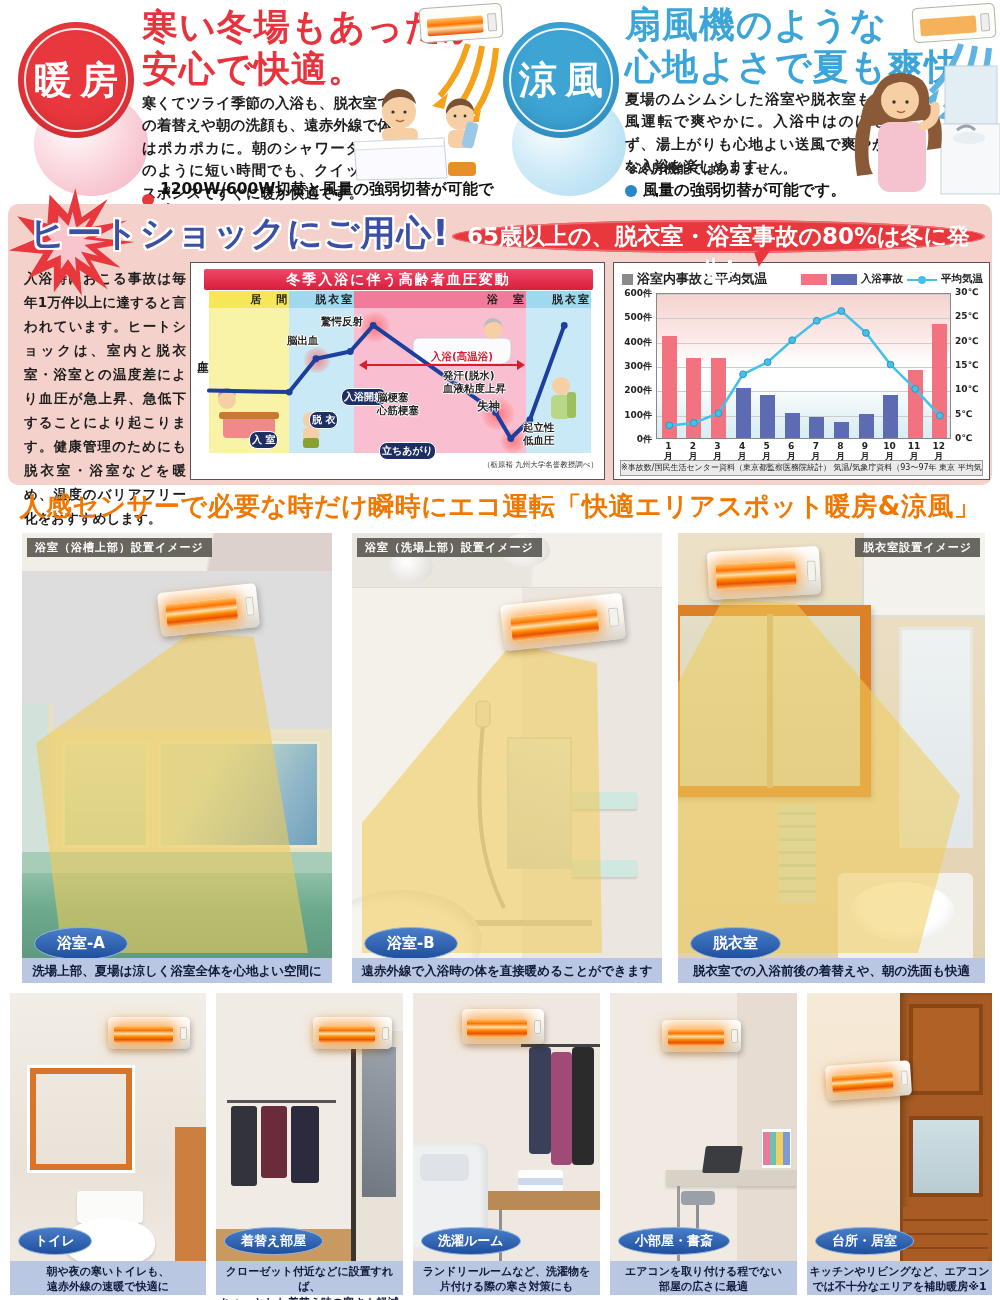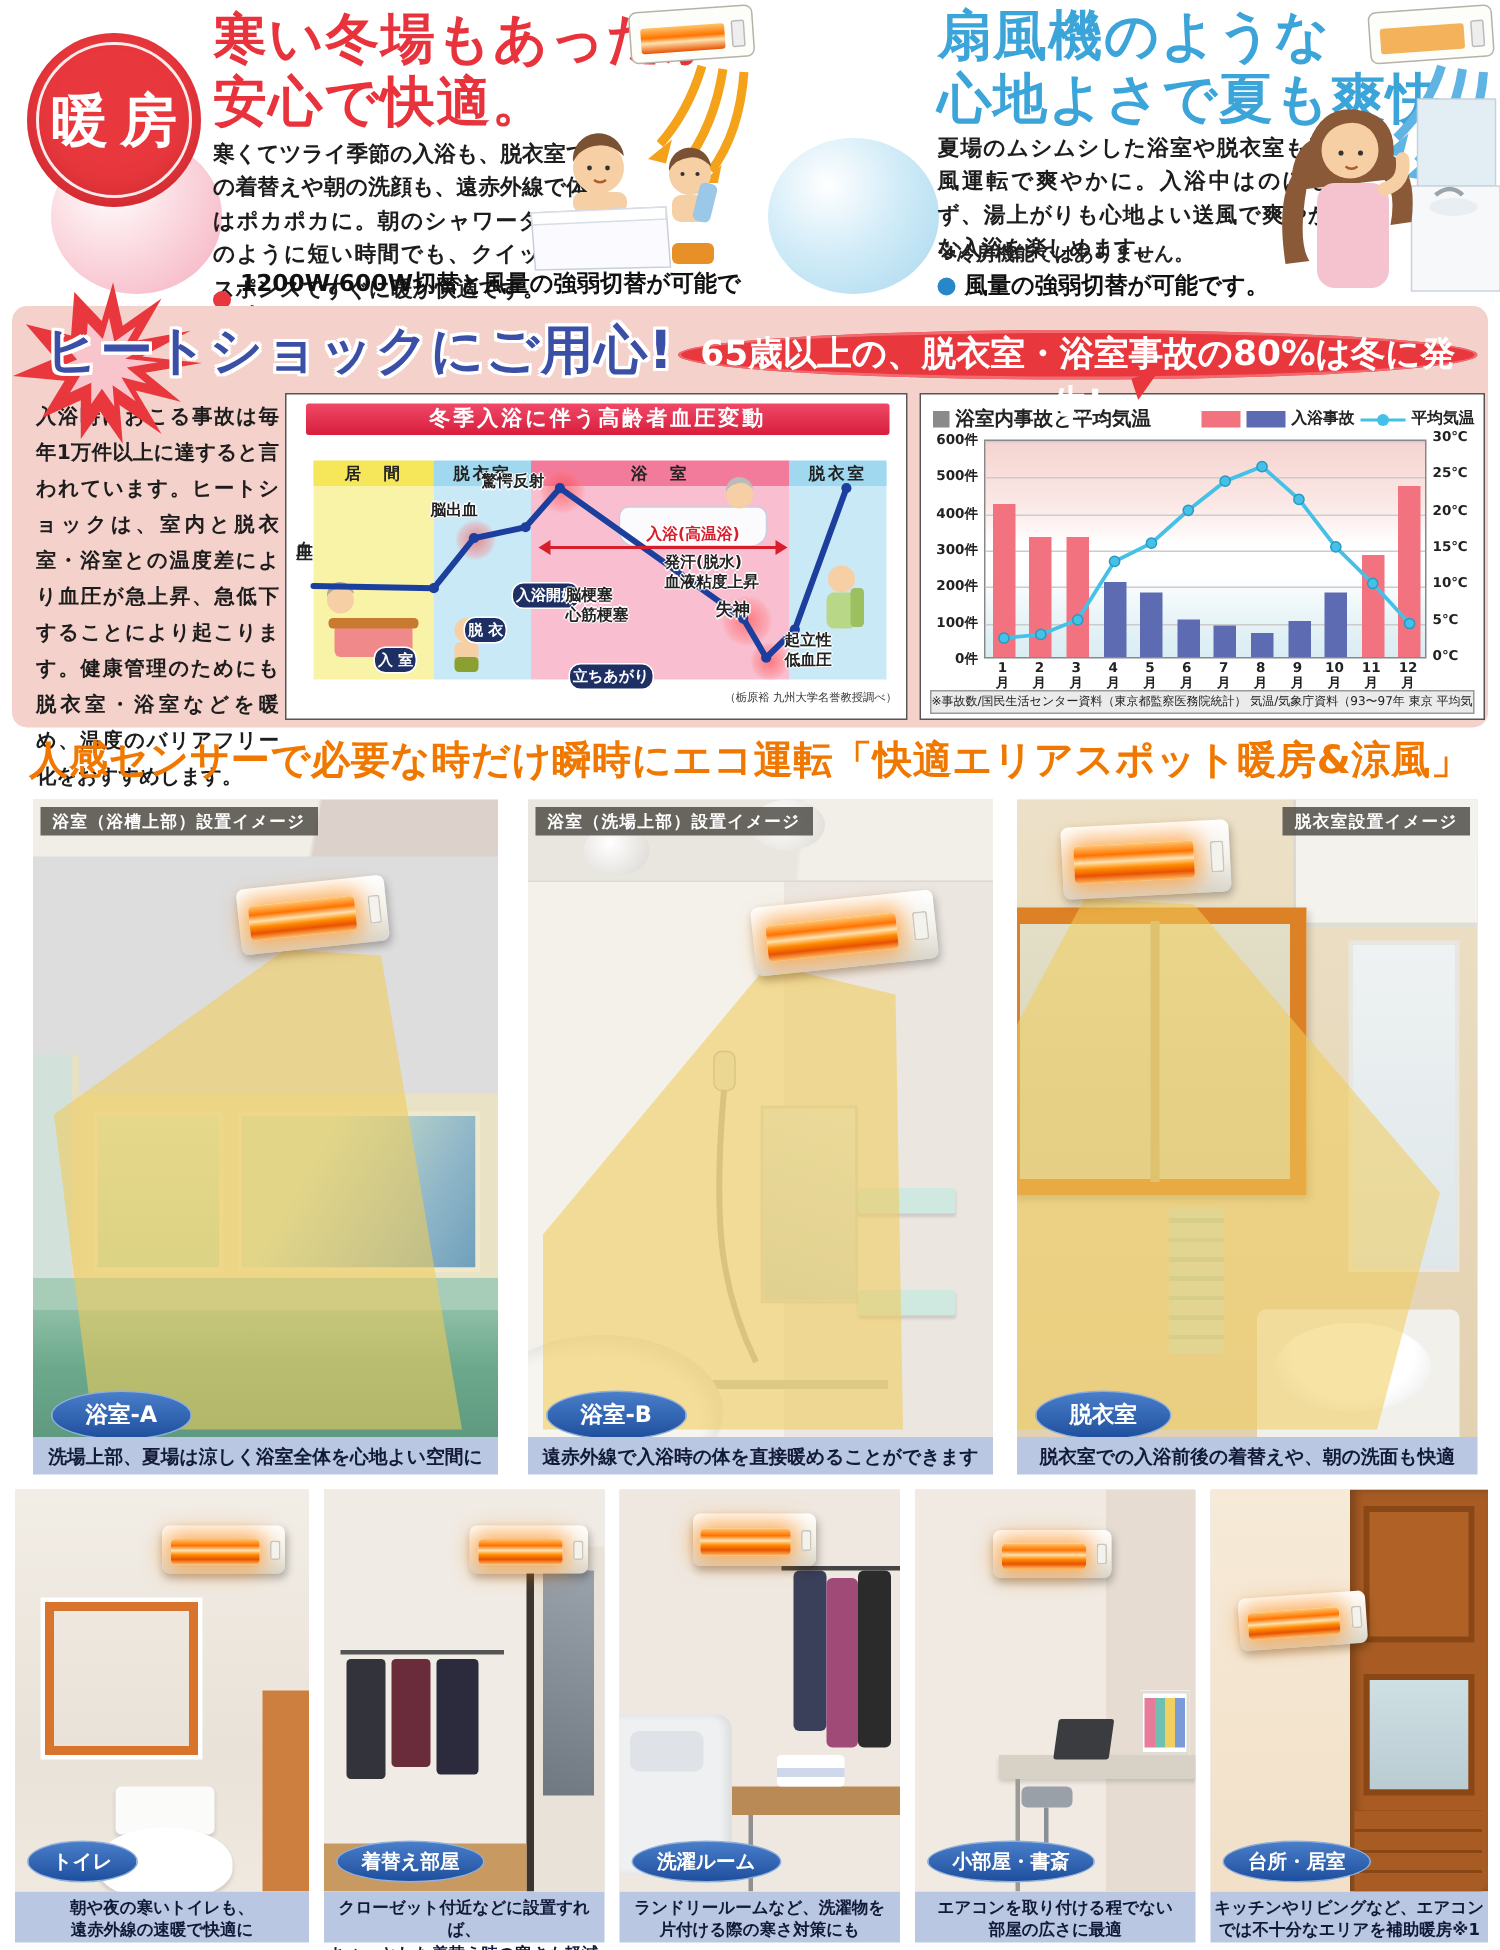--- a/index.html
+++ b/index.html
@@ -153,6 +153,9 @@
 
 <div class="abs" style="left:500px;top:0;width:500px;height:204px;">
   <div class="badge-ball ball-cool" style="left:12px;top:92px;width:114px;height:104px;"></div>
+  <div class="badge-circle badge-cool" style="left:3px;top:22px;width:116px;height:116px;">
+    <span>涼風</span>
+  </div>
   <h1 class="abs hero-title t-cool" style="left:125px;top:4px;">
     <span>扇風機のような</span><br>
     <span>心地よさで夏も爽快。</span>

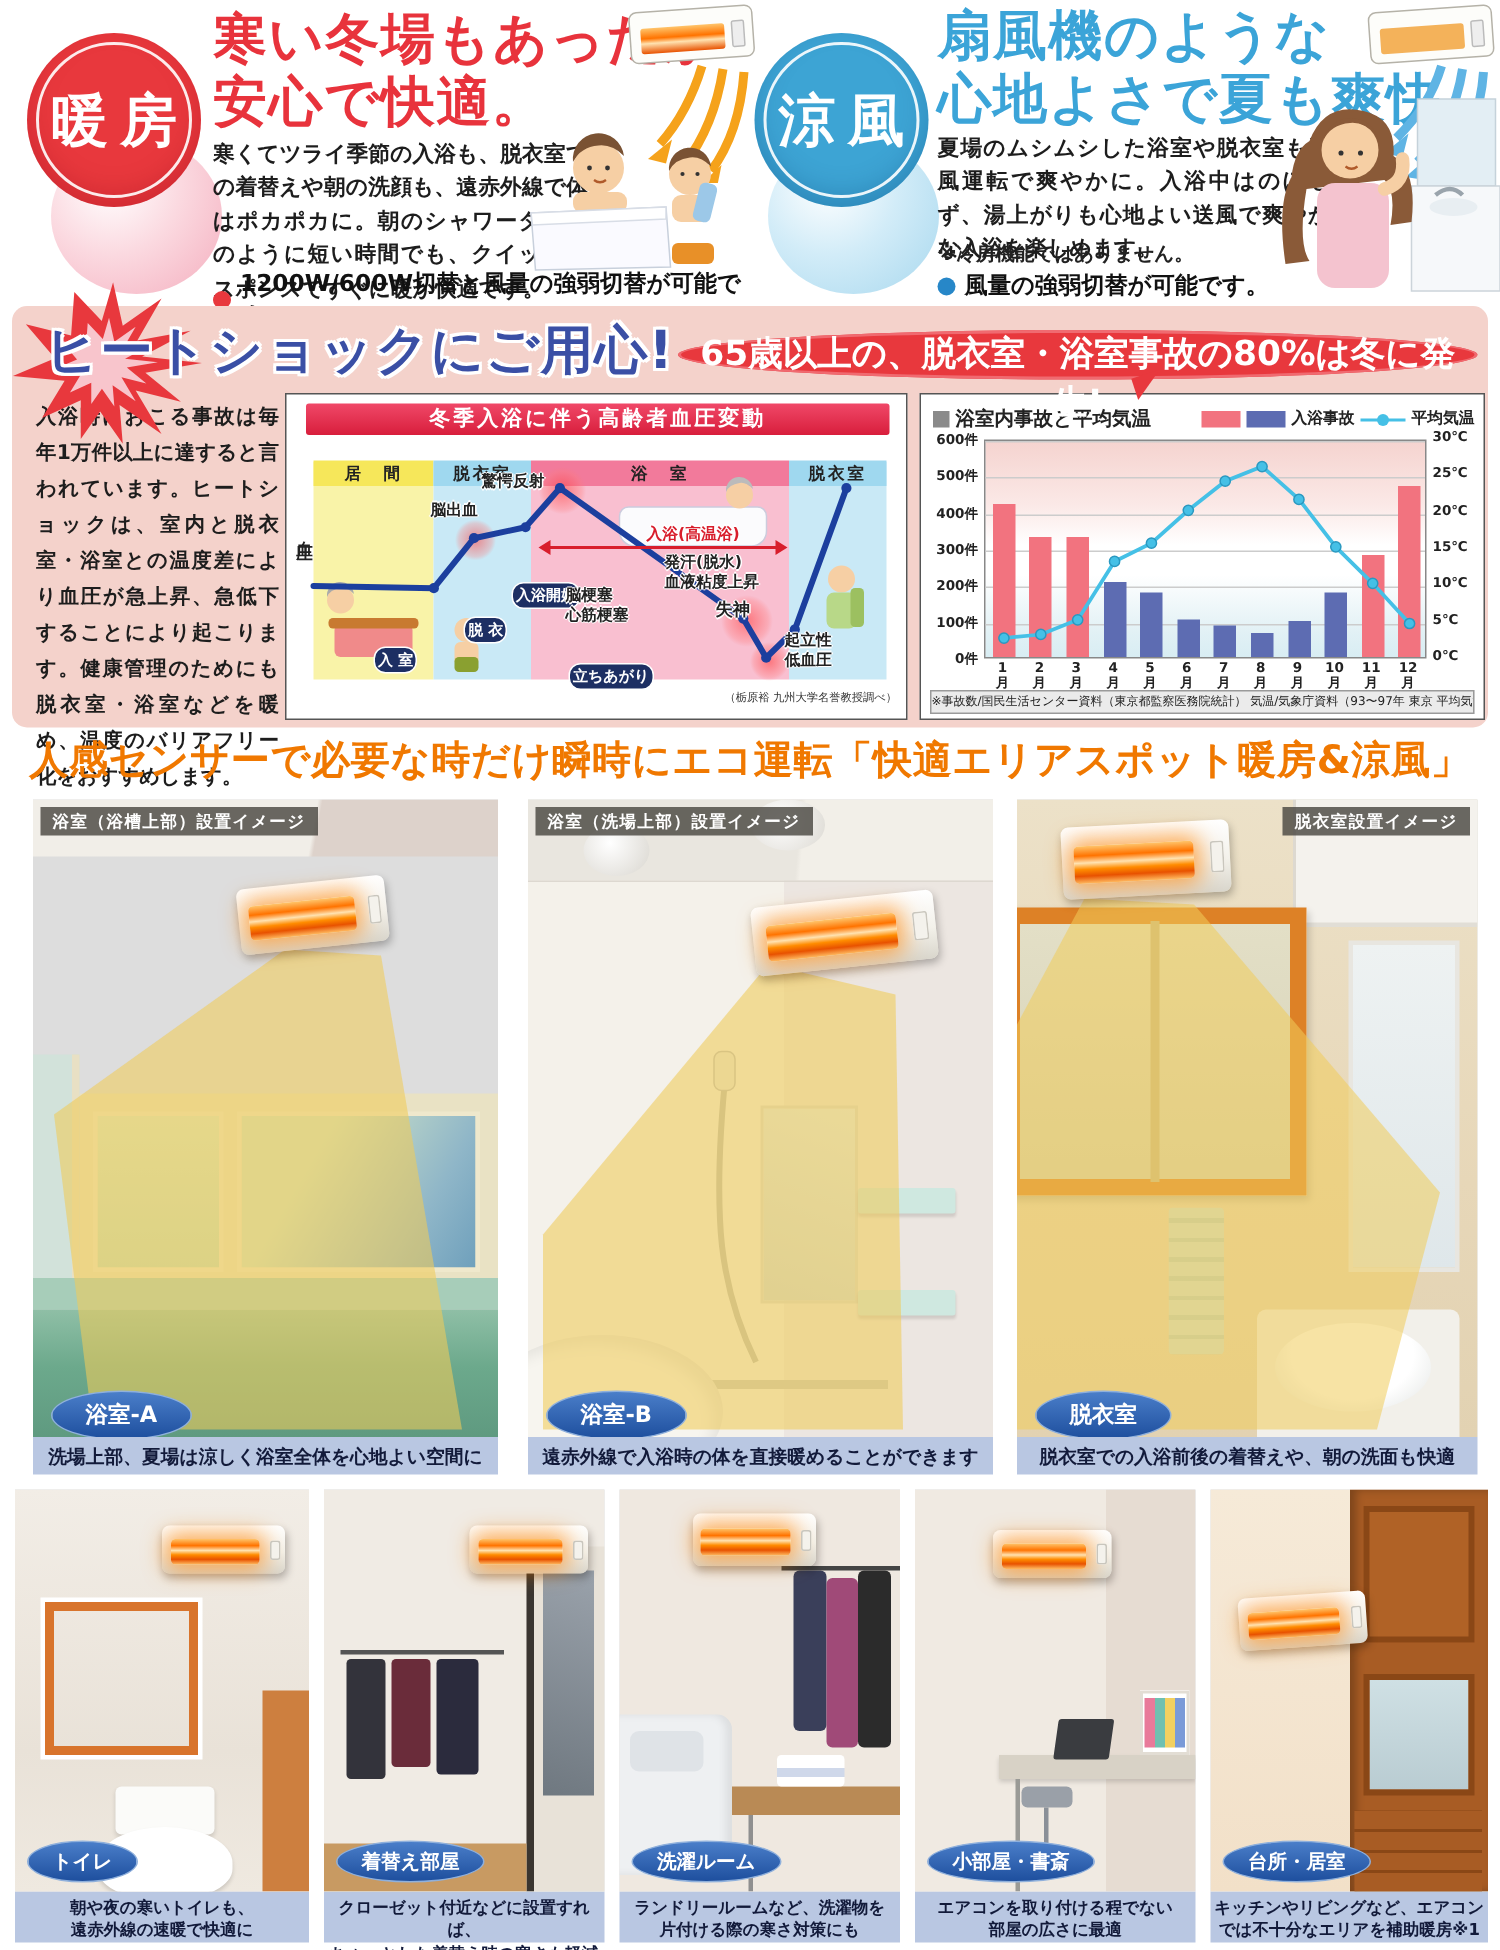--- a/index.html
+++ b/index.html
@@ -45,7 +45,7 @@
   .bp-title{position:absolute;left:13px;top:6px;width:389px;height:21px;line-height:21px;text-align:center;color:#fff;font-weight:900;font-size:14px;letter-spacing:2px;background:linear-gradient(180deg,#f04868,#d81e3c);border-radius:2px;}
   .bp-zones{position:absolute;left:18px;top:28px;width:382px;height:162px;}
   .bp-zcol{position:absolute;top:17px;height:145px;}
-  .bp-zhead{position:absolute;top:16px;height:17px;font-size:11px;font-weight:800;color:#222;text-align:center;line-height:17px;letter-spacing:2px;}
+  .bp-zhead{position:absolute;top:0;height:17px;font-size:11px;font-weight:800;color:#222;text-align:right;line-height:17px;letter-spacing:2px;}
   .bp-burst{position:absolute;border-radius:50%;background:radial-gradient(closest-side,rgba(255,60,60,.55),rgba(255,120,120,.28) 58%,transparent 72%);z-index:1;}
   .bp-lab{position:absolute;font-size:10.5px;font-weight:800;color:#222;line-height:1.2;z-index:3;
     text-shadow:1px 0 #fff,-1px 0 #fff,0 1px #fff,0 -1px #fff;}

